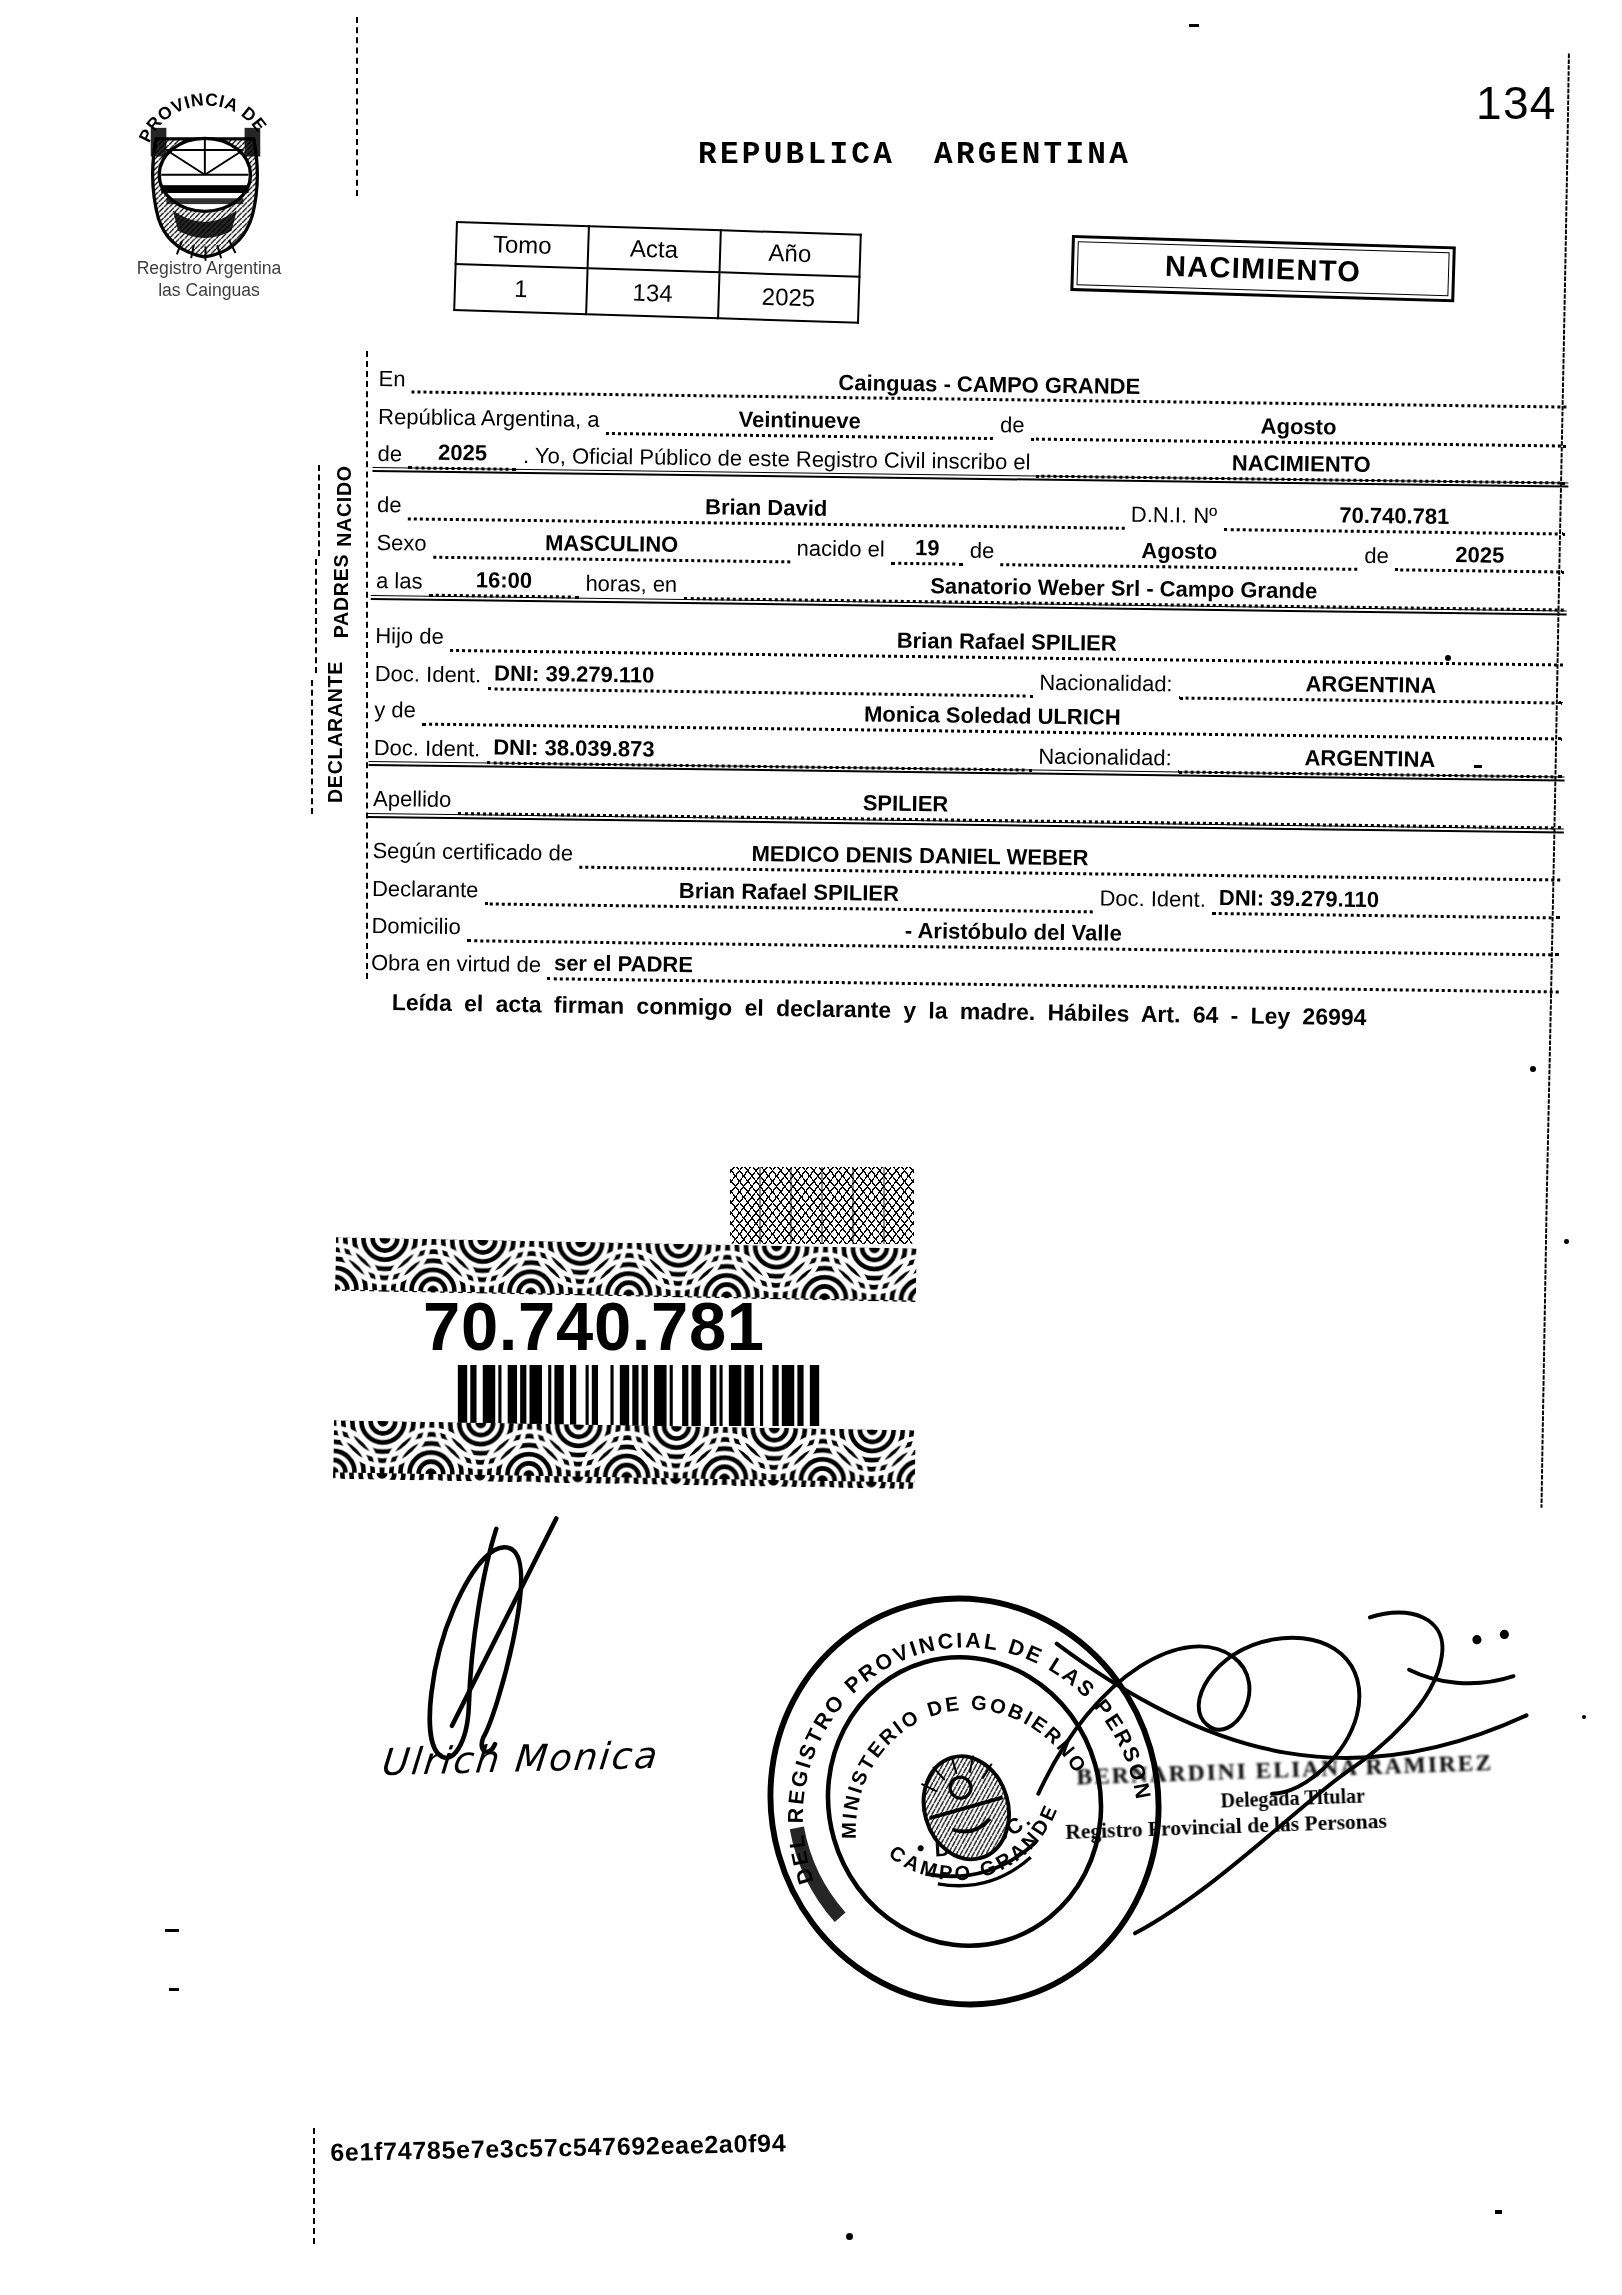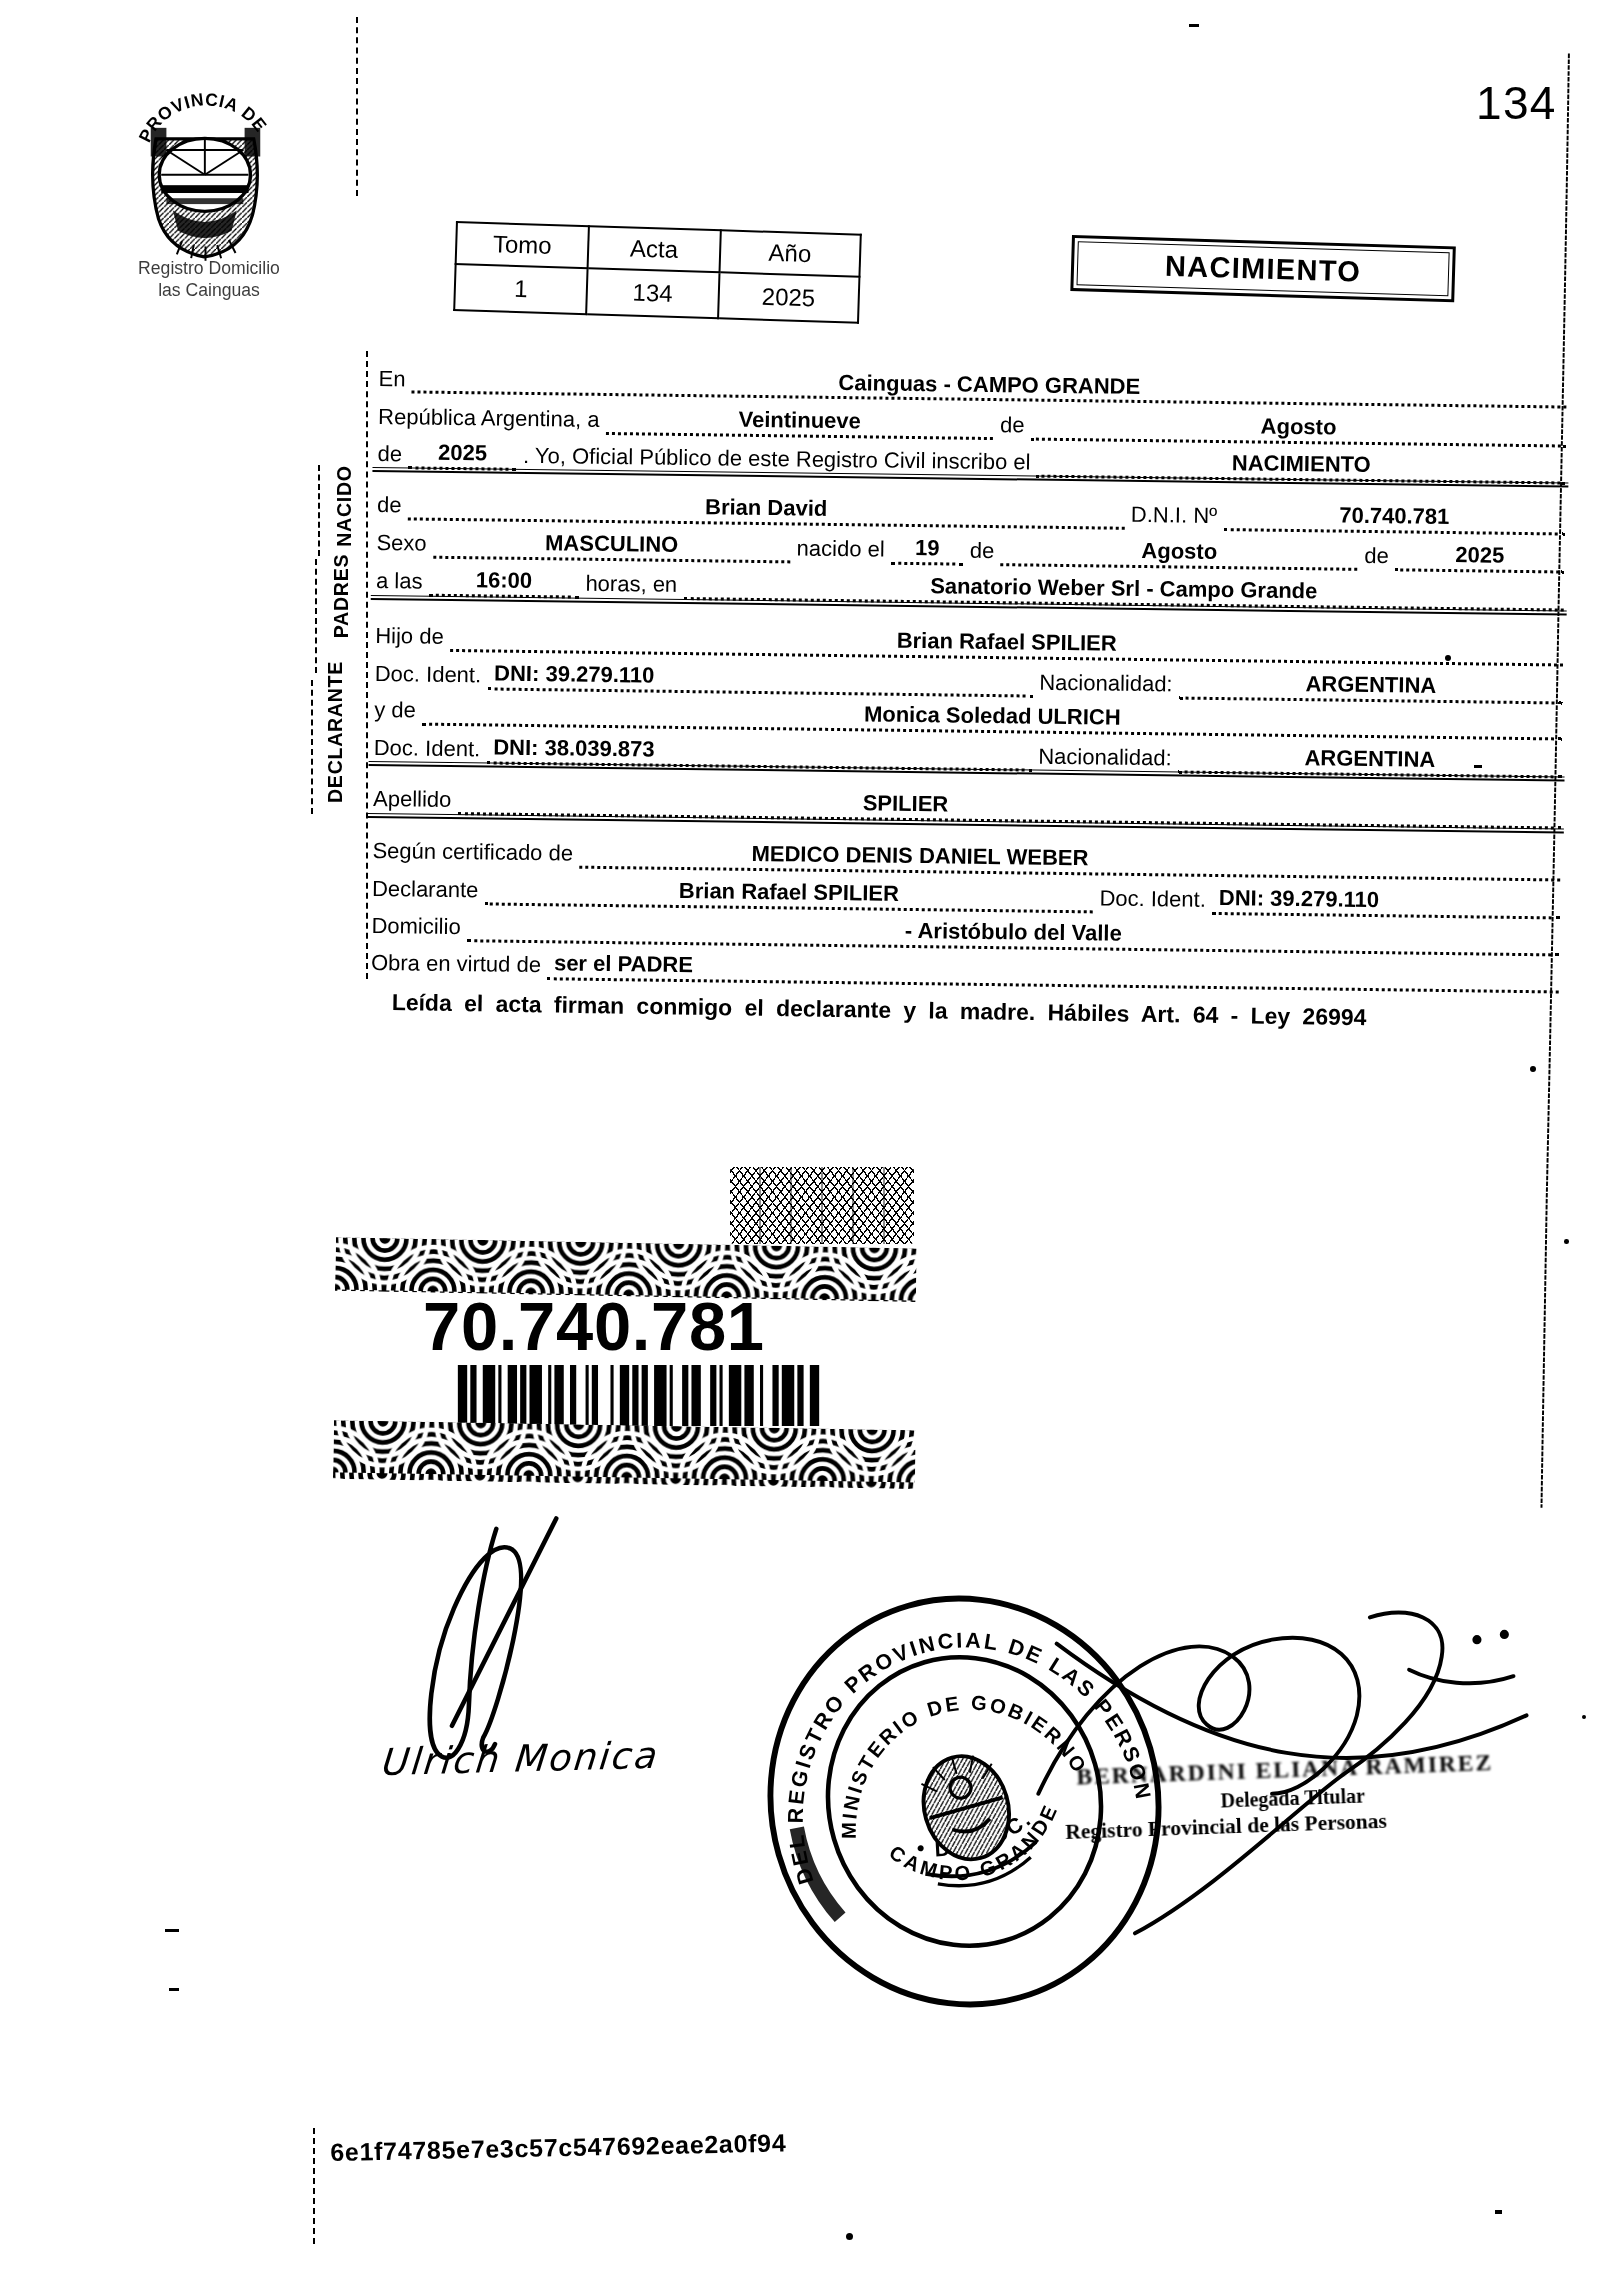--- a/index.html
+++ b/index.html
@@ -146,6 +146,7 @@
     <path d="M 84 4 C 80 280 74 560 68 860 C 63 1150 56 1480 50 1760 C 47 1940 44 2100 42 2232" fill="none" stroke="#000" stroke-width="3" stroke-dasharray="7 2"></path>
   </svg>
 
+  <div class="title">REPUBLICA ARGENTINA</div>
 
   <table class="rec">
     <tbody>

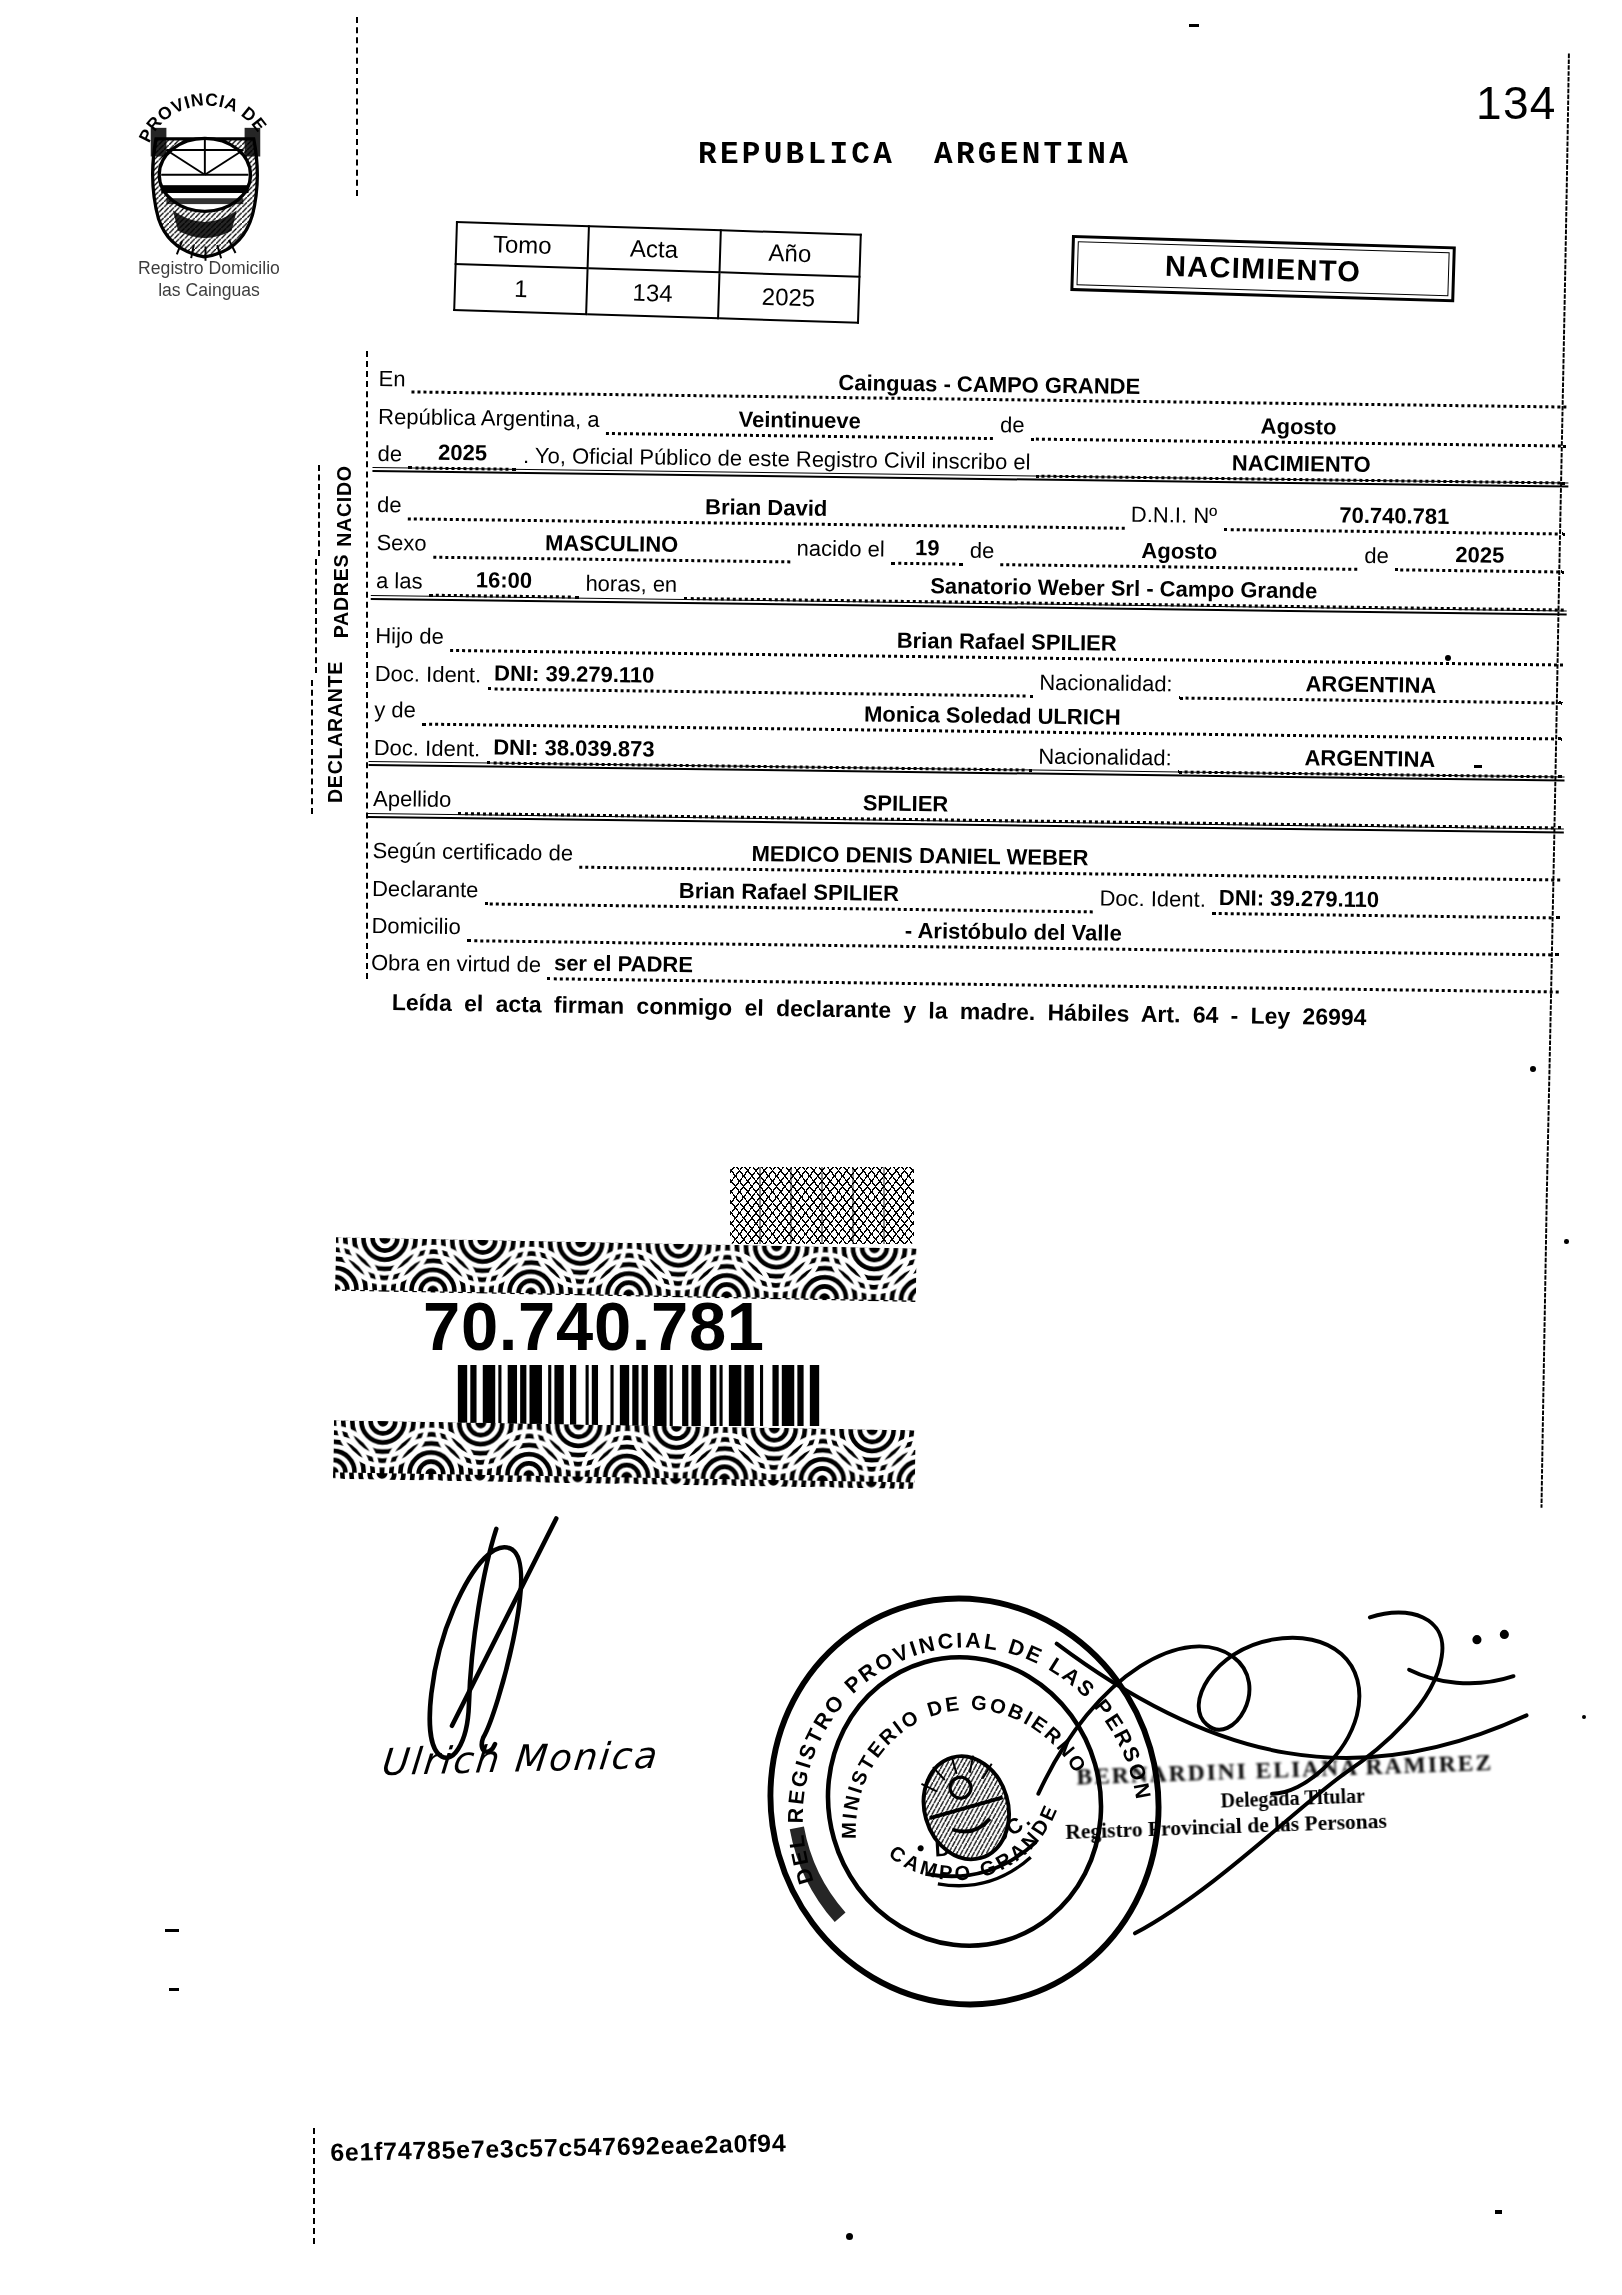--- a/index.html
+++ b/index.html
@@ -134,7 +134,7 @@
     </g>
   </svg>
   <div class="logo-caption">
-    <div>Registro Domicilio</div>
+    <div>Registro Argentina</div>
     <div>las Cainguas</div>
   </div>
 

